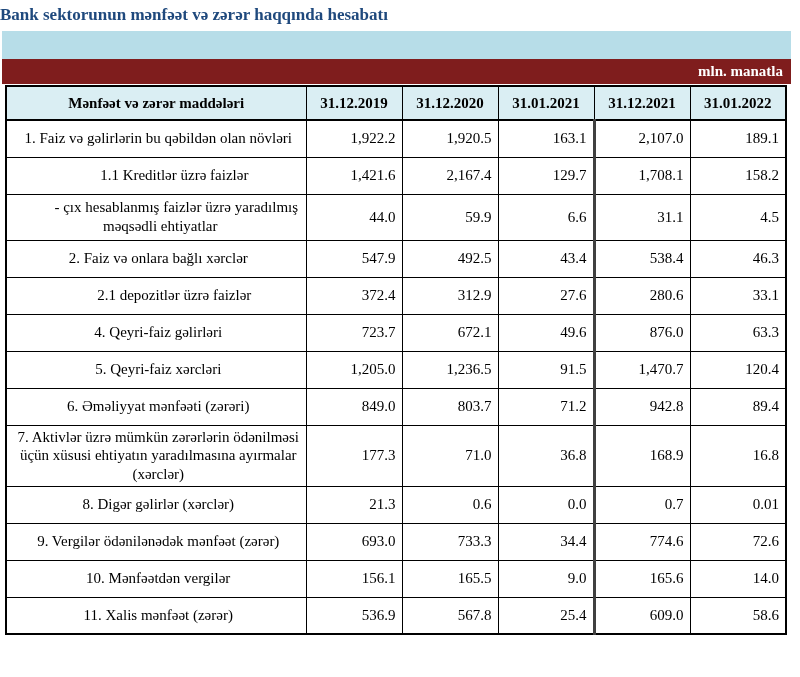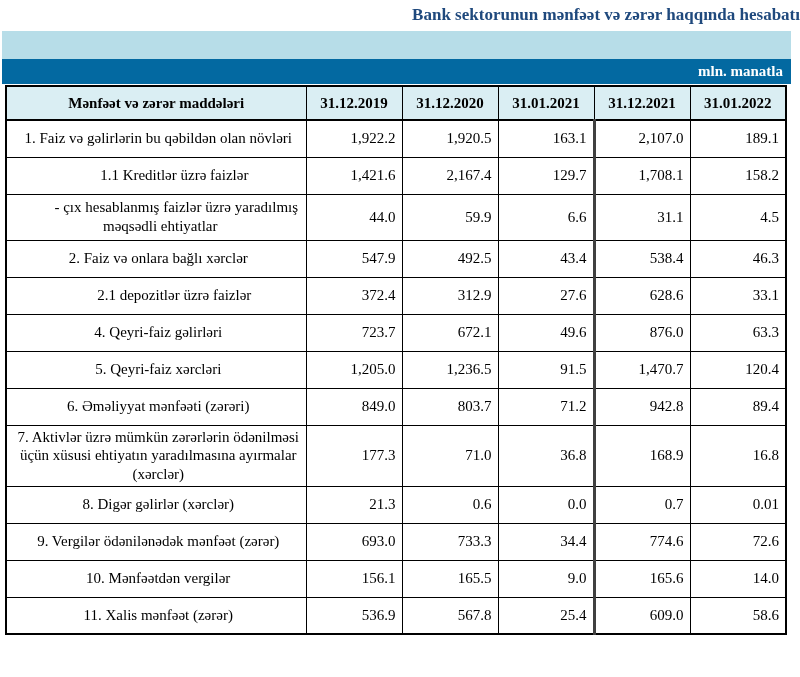--- a/index.html
+++ b/index.html
@@ -12,8 +12,8 @@
   }
   .title {
     margin: 0;
-    padding: 5px 0 6px 0;
-    text-align: right;
+    padding: 5px 13px 6px 0;
+    text-align: left;
     font-size: 17px;
     font-weight: bold;
     color: #1F497D;

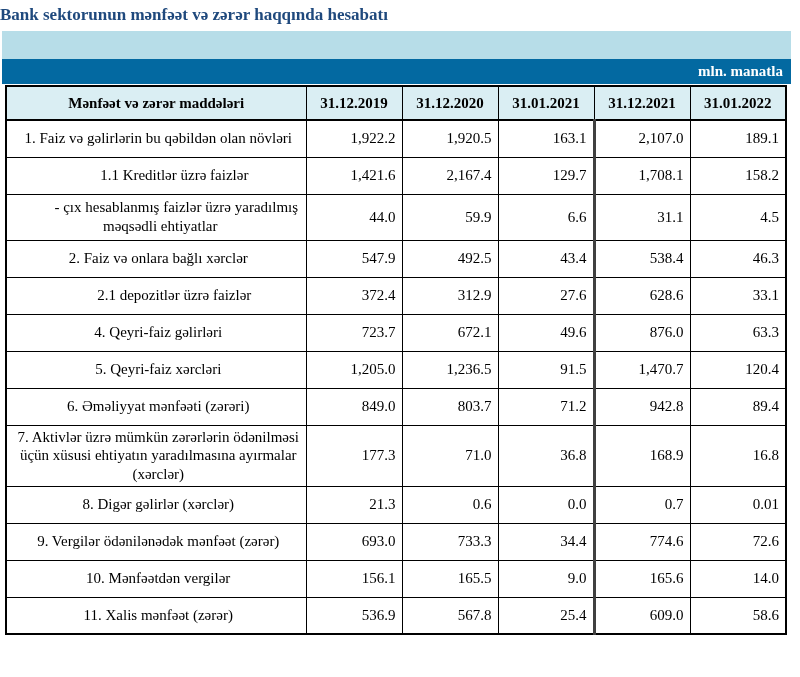--- a/index.html
+++ b/index.html
@@ -26,7 +26,7 @@
   .band-teal {
     height: 25px;
     margin: 0 9px 0 2px;
-    background: #0369a1;
+    background: #7f1d1d;
     color: #ffffff;
     font-weight: bold;
     font-size: 15px;

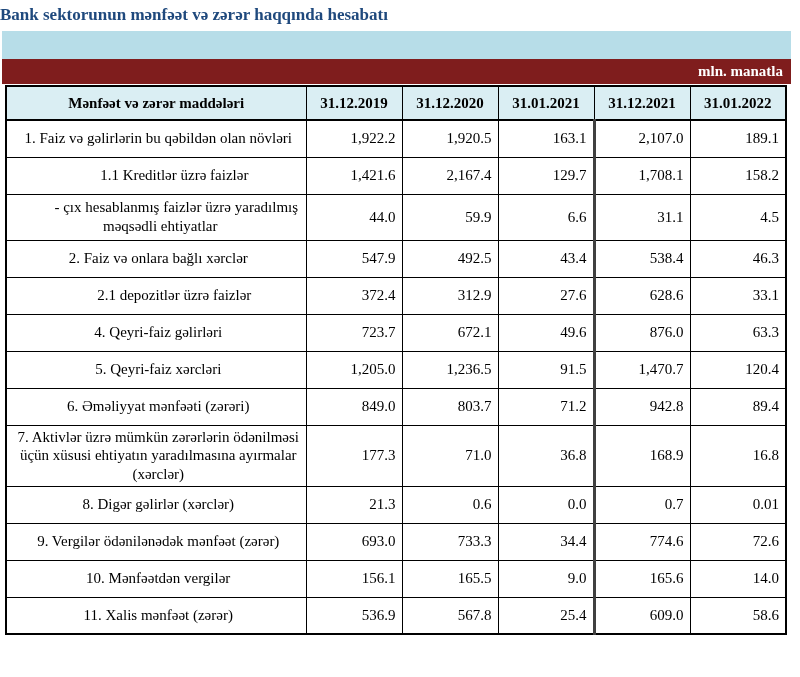--- a/index.html
+++ b/index.html
@@ -141,7 +141,7 @@
       <td class="num">372.4</td>
       <td class="num">312.9</td>
       <td class="num">27.6</td>
-      <td class="num thick">628.6</td>
+      <td class="num thick">280.6</td>
       <td class="num">33.1</td>
     </tr>
     <tr>

